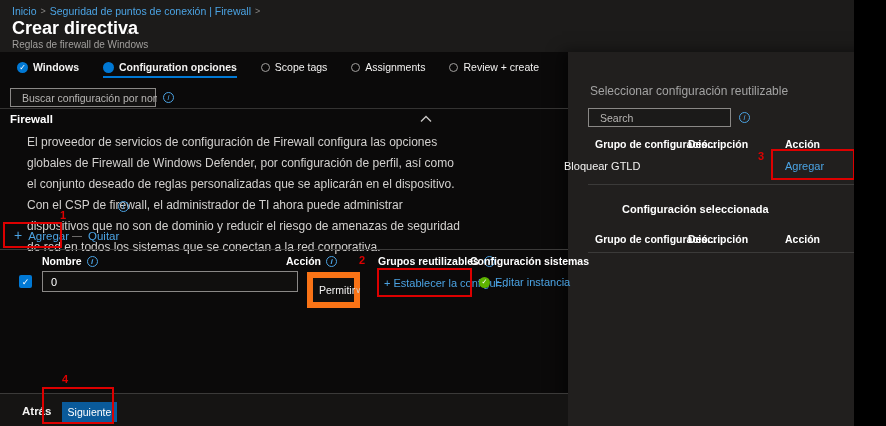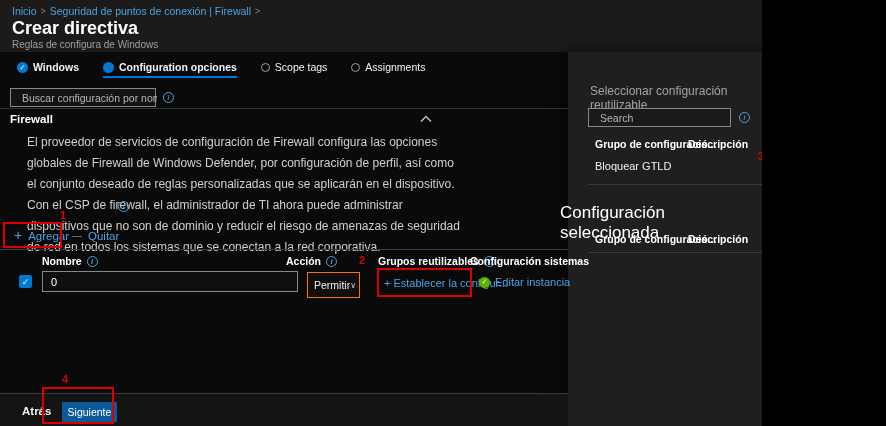--- a/index.html
+++ b/index.html
@@ -5,7 +5,7 @@
   * { margin:0; padding:0; box-sizing:border-box; }
   body { background:#000; }
   .page {
-    position:relative; width:762px; height:426px; overflow:hidden;
+    position:relative; width:854px; height:426px; overflow:hidden;
     background:#0a0a0a; color:#fff;
     font-family:"Liberation Sans", sans-serif; font-size:11px;
   }

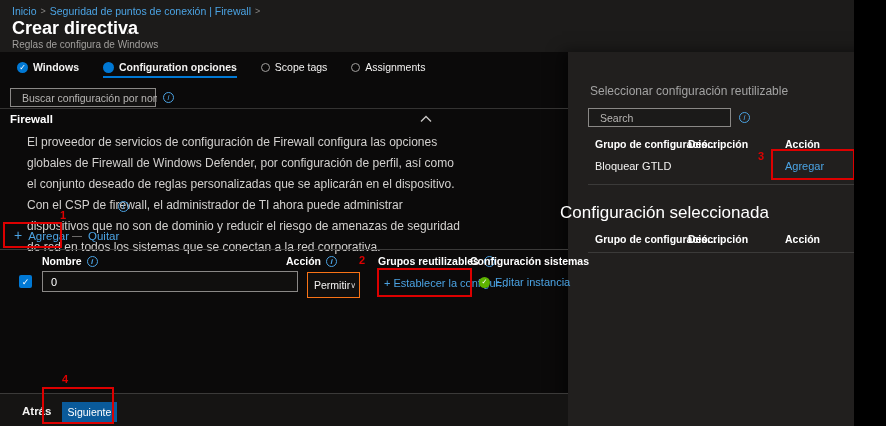--- a/index.html
+++ b/index.html
@@ -86,7 +86,7 @@
   </div>
   <div class="abs page-title" style="left:12px; top:18px;">Crear directiva</div>
   <div class="abs title-more" style="left:126px; top:23px;">...</div>
-  <div class="abs subtitle" style="left:12px; top:39px;">Reglas de configura de Windows</div>
+  <div class="abs subtitle" style="left:12px; top:39px;">Reglas de firewall de Windows</div>
   <div class="abs close-x" style="left:870px; top:22px;">✕</div>
 
   <div class="abs" style="left:17px; top:61px; display:flex; gap:24px;">

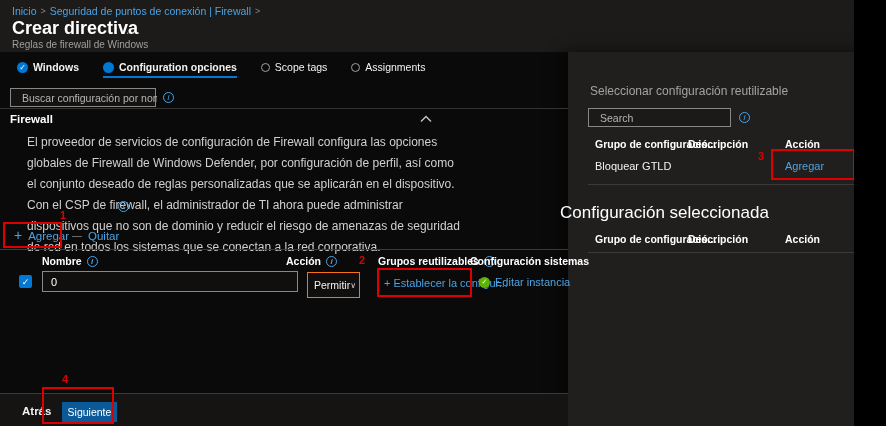--- a/index.html
+++ b/index.html
@@ -106,6 +106,10 @@
       <span class="radio-empty"></span>
       <span class="lbl">Assignments</span>
     </div>
+    <div class="tab">
+      <span class="radio-empty"></span>
+      <span class="lbl">Review + create</span>
+    </div>
   </div>
 
   <div class="abs searchbox" style="left:10px; top:88px; width:146px; height:19px;">

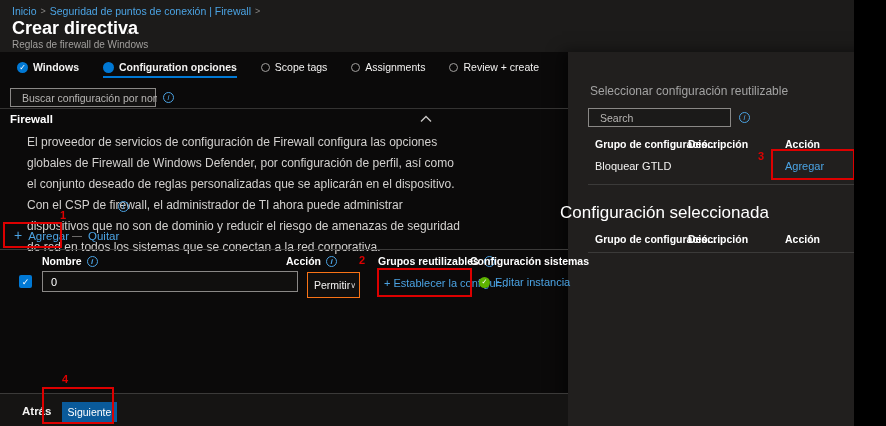--- a/index.html
+++ b/index.html
@@ -198,7 +198,7 @@
     <span>Acción</span>
   </div>
 
-  <div class="abs" style="left:595px; top:160px; font-size:11px; color:#f3f2f1;text-align:center;">Bloquear GTLD</div>
+  <div class="abs" style="left:564px; top:160px; font-size:11px; color:#f3f2f1;text-align:center;">Bloquear GTLD</div>
   <div class="abs link" style="left:785px; top:160px; font-size:11px;">Agregar</div>
 
   <div class="abs divider" style="left:588px; top:184px; width:280px; background:#3b3a39;"></div>

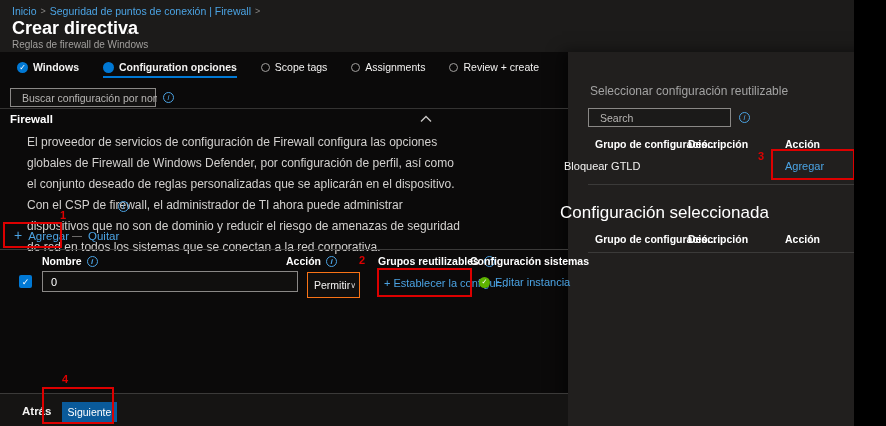--- a/index.html
+++ b/index.html
@@ -203,7 +203,7 @@
 
   <div class="abs divider" style="left:588px; top:184px; width:280px; background:#3b3a39;"></div>
 
-  <div class="abs" style="left:560px; top:203px; font-size:17px; font-weight:normal;">Configuración seleccionada</div>
+  <div class="abs" style="left:622px; top:203px; font-size:11px; font-weight:bold;">Configuración seleccionada</div>
 
   <div class="abs th" style="left:595px; top:233px;">
     <span>Grupo de configuració...</span>

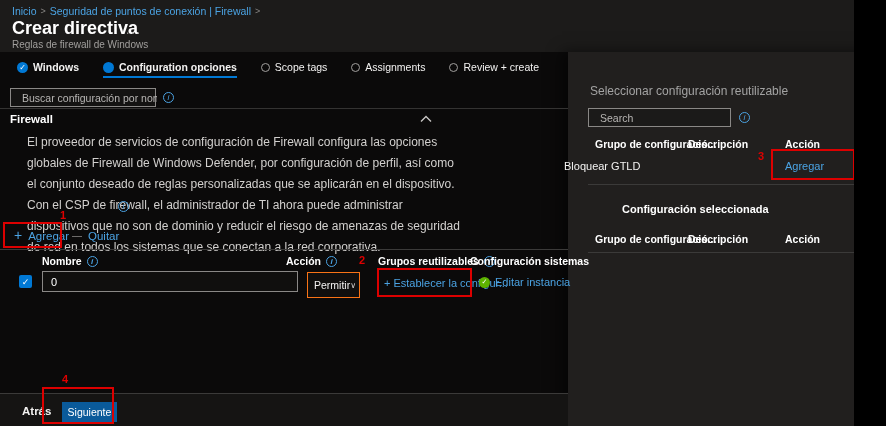--- a/index.html
+++ b/index.html
@@ -53,7 +53,7 @@
               font-size:9px; color:#fff; cursor:pointer; }
   .text-input { border:1px solid #8a8886; background:#100f0e; color:#fff;
               font-size:11px; padding:0 8px; font-family:"Liberation Sans", sans-serif; outline:none; }
-  .select { border:1px solid #f97316; background:#100f0e; color:#f3f2f1;
+  .select { border:6px solid #f97316; background:#100f0e; color:#f3f2f1;
             display:flex; align-items:center; justify-content:space-between;
             padding:12px 6px; font-size:10.5px; cursor:pointer; }
   .select .chev { font-size:8px; color:#d2d0ce; }

